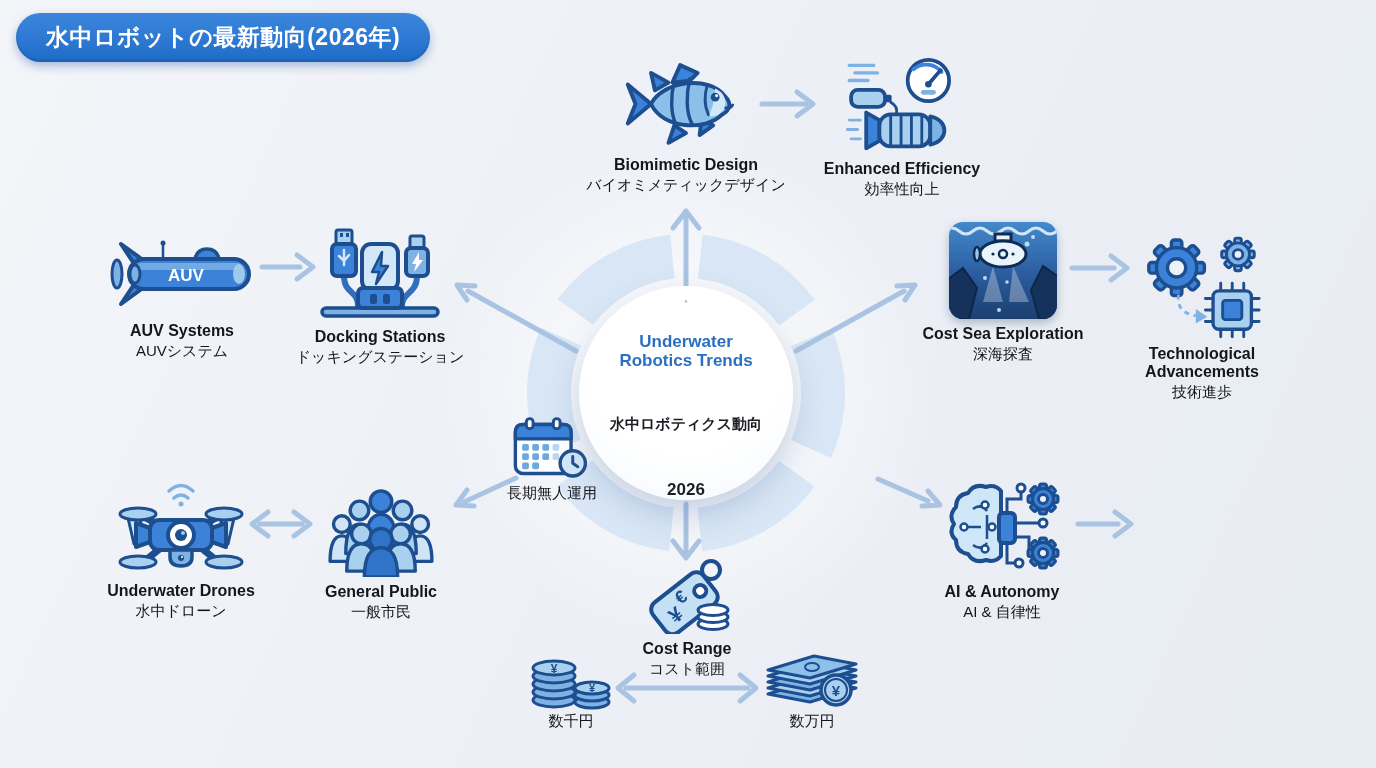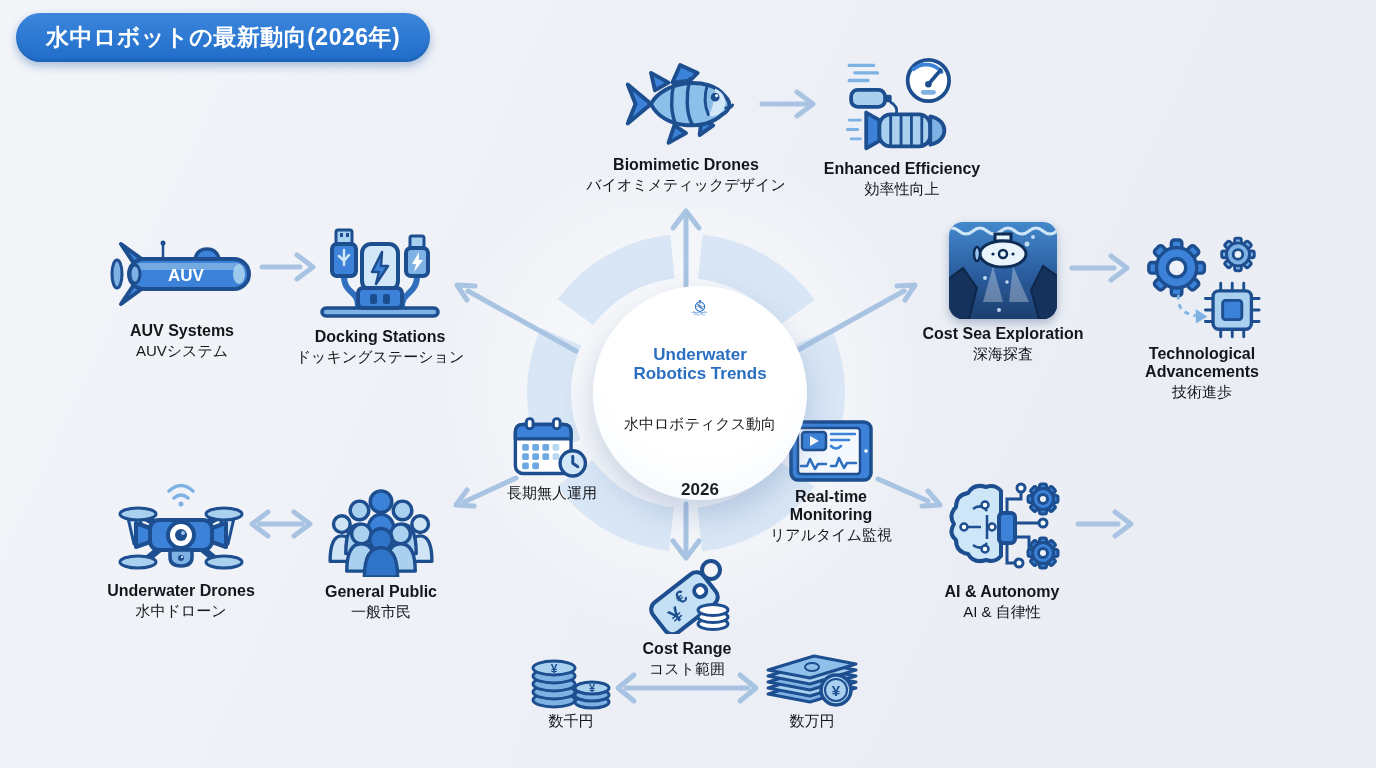--- a/index.html
+++ b/index.html
@@ -112,7 +112,7 @@
         <circle fill="#fff" cx="101.5" cy="37.5" r="1.5"></circle>
       <path class="st" fill="none" stroke-width="3" d="M111 50 q5 1 7 -3"></path>
     </svg>
-    <div class="en">Biomimetic Drones</div>
+    <div class="en">Biomimetic Design</div>
     <div class="ja">バイオミメティックデザイン</div>
   </div>
 

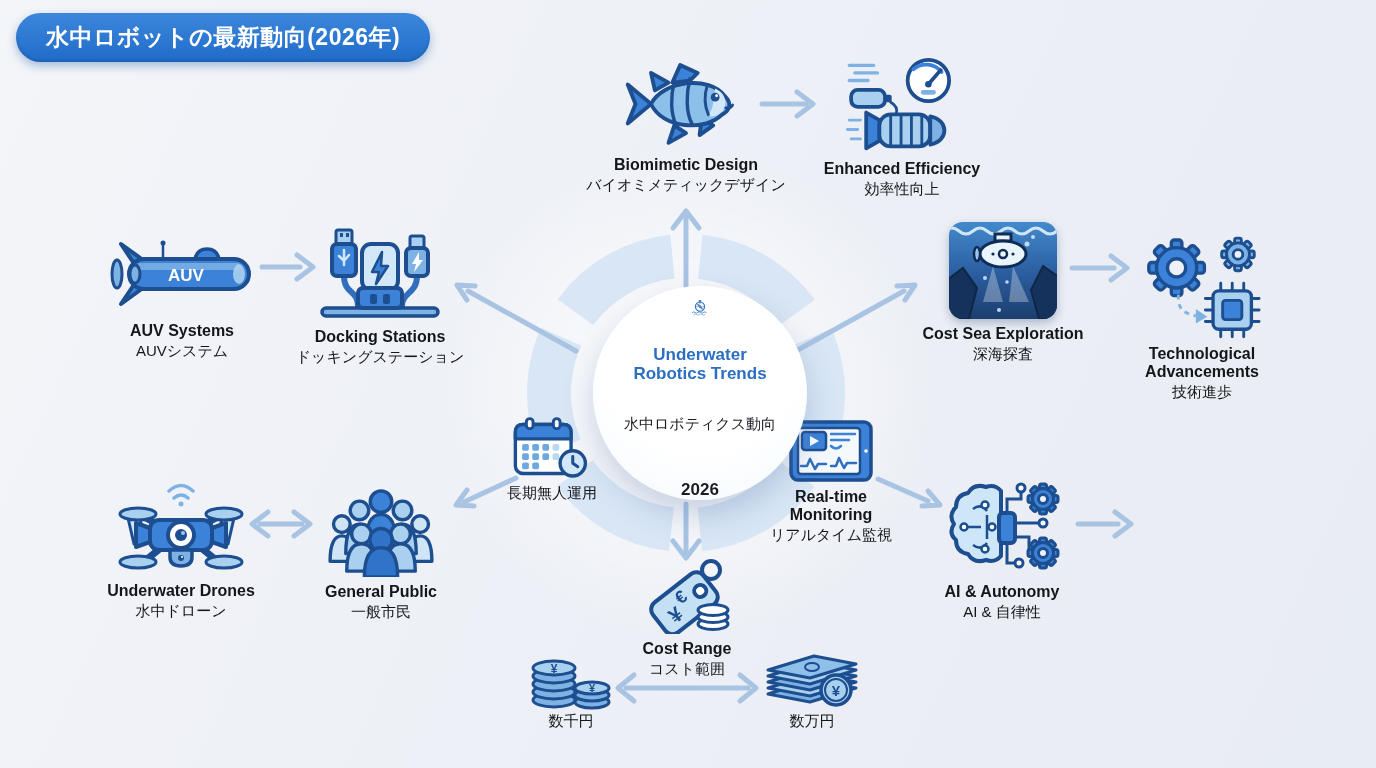--- a/index.html
+++ b/index.html
@@ -19,7 +19,7 @@
   .node .en{font-size:16px;font-weight:700;color:#14161b;line-height:1.12;margin-top:6px;}
   .node .ja{font-size:15px;font-weight:400;color:#14161b;line-height:1.25;margin-top:2px;}
   .tile{border-radius:14px;overflow:hidden;box-shadow:0 4px 10px rgba(30,60,110,.3);}
-  .hub{position:absolute;left:593px;top:286px;width:214px;height:214px;border-radius:50%;z-index:5;
+  .hub{position:absolute;left:579px;top:286px;width:214px;height:214px;border-radius:50%;z-index:5;
     background:radial-gradient(circle at 50% 32%,#ffffff 55%,#f3f8fd 100%);
     box-shadow:0 14px 30px rgba(90,120,170,.30);display:flex;flex-direction:column;align-items:center;text-align:center;gap:27px;}
   .hub svg{display:block;margin-top:14px;}

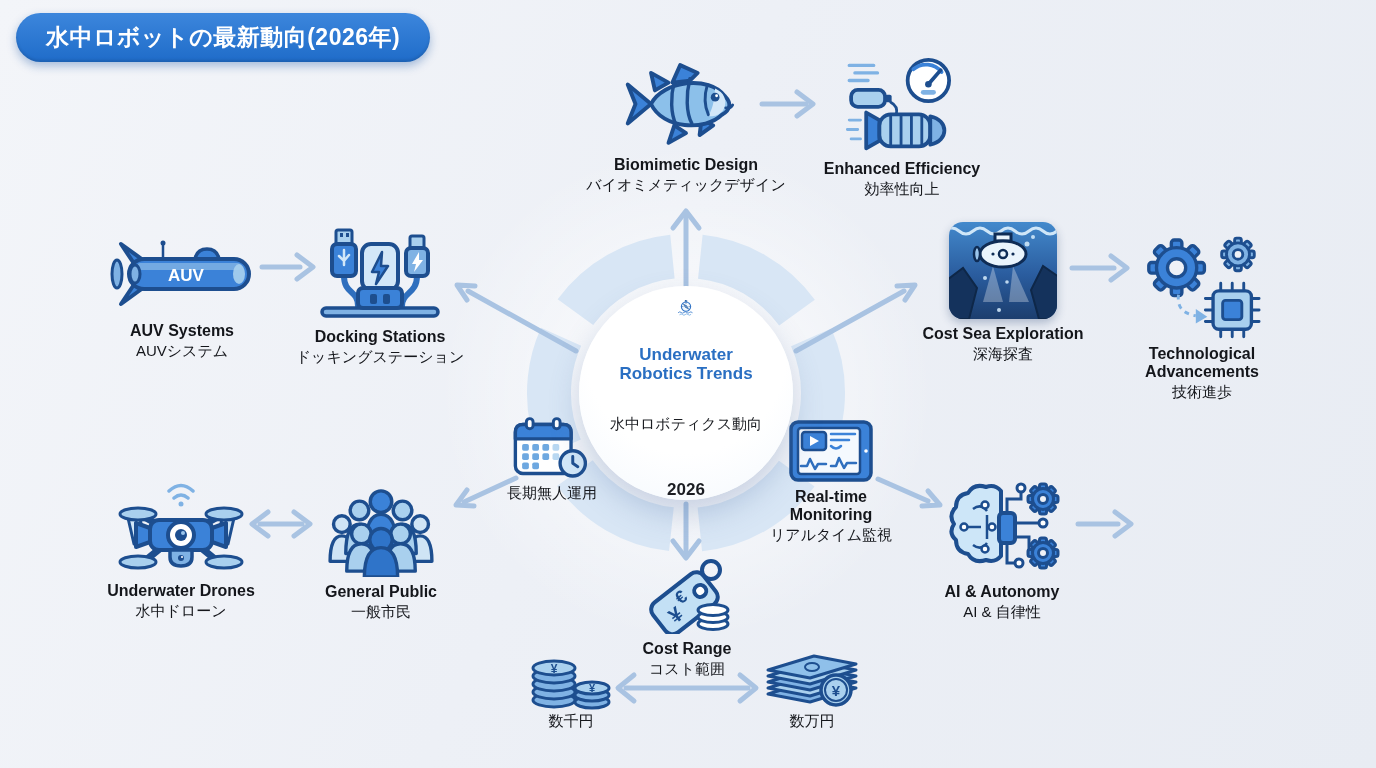--- a/index.html
+++ b/index.html
@@ -24,7 +24,7 @@
     box-shadow:0 14px 30px rgba(90,120,170,.30);display:flex;flex-direction:column;align-items:center;text-align:center;gap:27px;}
   .hub svg{display:block;margin-top:14px;}
   .hub-en{color:#2a6fc2;font-size:17px;font-weight:700;line-height:1.12;width:160px;margin-top:2px;}
-  .hub-ja{color:#1b1d22;font-size:15px;font-weight:400;margin-top:5px;}
+  .hub-ja{color:#1b1d22;font-size:15px;font-weight:700;margin-top:18px;}
   .hub-year{color:#1b1d22;font-size:17px;font-weight:700;margin-top:19px;}
   svg .st{stroke:#1d4e8f;stroke-linejoin:round;stroke-linecap:round;}
   svg text{font-family:"Liberation Sans","DejaVu Sans",sans-serif;}

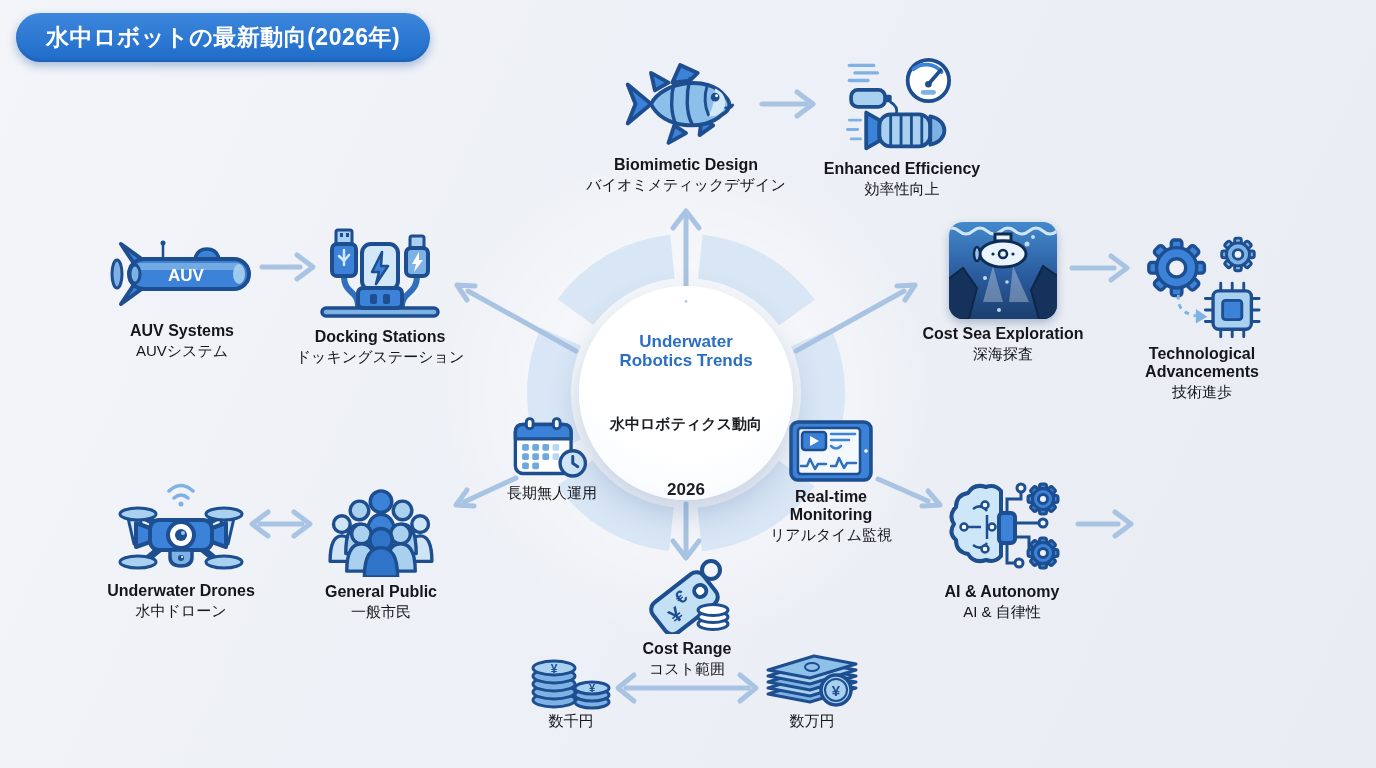--- a/index.html
+++ b/index.html
@@ -270,19 +270,6 @@
     <div class="ja">長期無人運用</div>
   </div>
 
-  <div class="node" style="left:746px;top:420px;width:170px">
-    <svg width="84" height="62" viewBox="0 0 84 62">
-      <rect class="st" fill="#3b82d8" stroke-width="3.5" x="2" y="2" width="80" height="58" rx="7"></rect>
-      <rect class="st" fill="#f4f9fe" stroke-width="2.5" x="9" y="8" width="62" height="46" rx="3"></rect>
-      <rect class="st" fill="#3b82d8" stroke-width="2.5" x="13" y="12" width="24" height="18" rx="3"></rect>
-      <path fill="#fff" d="M21 16 v10 l9 -5 Z"></path>
-      <path stroke="#3b82d8" stroke-width="2.5" fill="none" stroke-linecap="round" d="M42 14 h24 M42 20 h18 M42 26 q5 5 10 0"></path>
-      <path stroke="#2f6fbe" stroke-width="2.5" fill="none" stroke-linejoin="round" stroke-linecap="round" d="M12 46 h6 l3 -7 l5 10 l3 -5 h8 M42 46 h5 l3 -8 l5 10 l3 -5 h9"></path>
-      <circle fill="#fff" cx="77" cy="31" r="1.8"></circle>
-    </svg>
-    <div class="en" style="max-width:100px">Real-time Monitoring</div>
-    <div class="ja">リアルタイム監視</div>
-  </div>
 
   <div class="node" style="left:76px;top:478px;width:210px">
     <svg width="130" height="98" viewBox="0 0 130 98">

